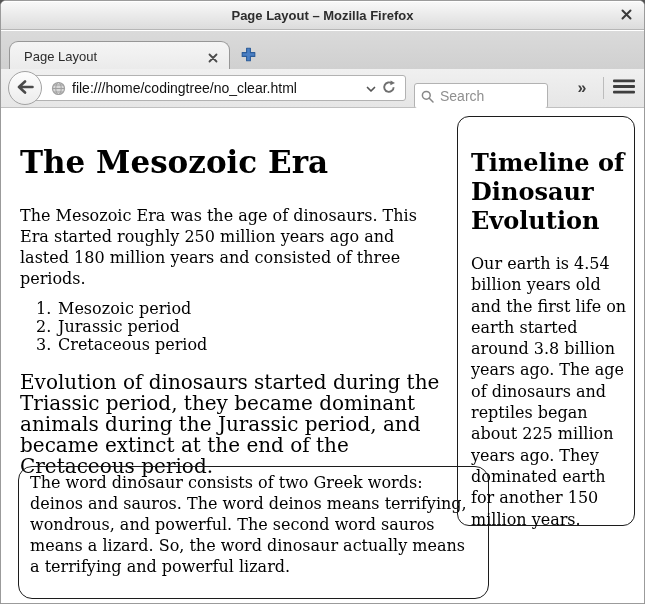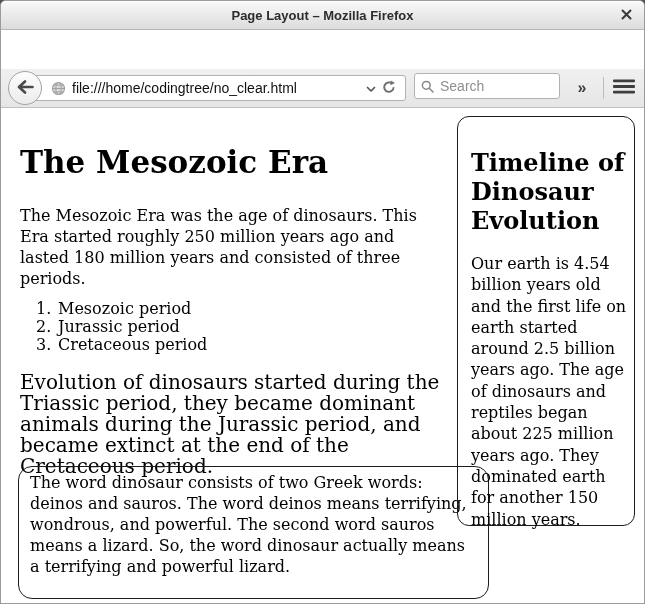--- a/index.html
+++ b/index.html
@@ -174,6 +174,25 @@
     </button>
   </div>
 
+  <div class="tabstrip">
+    <div class="tab">
+      <span class="tab-label">Page Layout</span>
+      <button class="tab-close">
+        <span>
+          <svg width="10" height="10" viewBox="0 0 10 10">
+              <path d="M1.5 1.5 L8.5 8.5 M8.5 1.5 L1.5 8.5" stroke="#4b4b4b" stroke-width="1.8" stroke-linecap="round" fill="none"></path>
+            </svg>
+        </span>
+      </button>
+    </div>
+    <button class="newtab-btn">
+      <span>
+        <svg width="17" height="17" viewBox="0 0 17 17">
+            <path d="M6.6 2.2 h3.8 v4.4 h4.4 v3.8 h-4.4 v4.4 h-3.8 v-4.4 H2.2 v-3.8 h4.4 z" fill="#4a7fc4" stroke="#2c5c99" stroke-width="1.1" stroke-linejoin="round"></path>
+          </svg>
+      </span>
+    </button>
+  </div>
 
   <div class="navbar">
     <button class="back-btn">

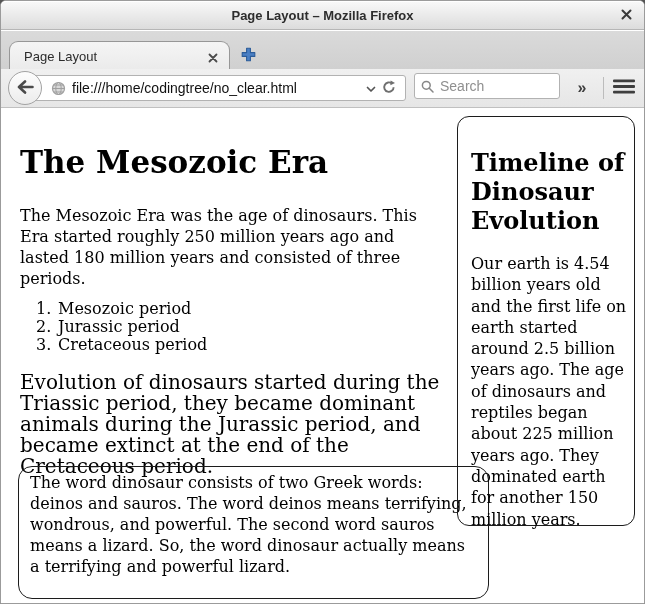--- a/index.html
+++ b/index.html
@@ -86,7 +86,7 @@
     display:flex; align-items:center;
   }
   .searchbar {
-    position:absolute; left:413px; top:4px; width:146px; height:26px;
+    position:absolute; left:413px; top:14px; width:134px; height:26px;
     background:#fff; border:1px solid #b2b2b2; border-radius:3px;
     display:flex; align-items:center; padding:0 6px;
   }

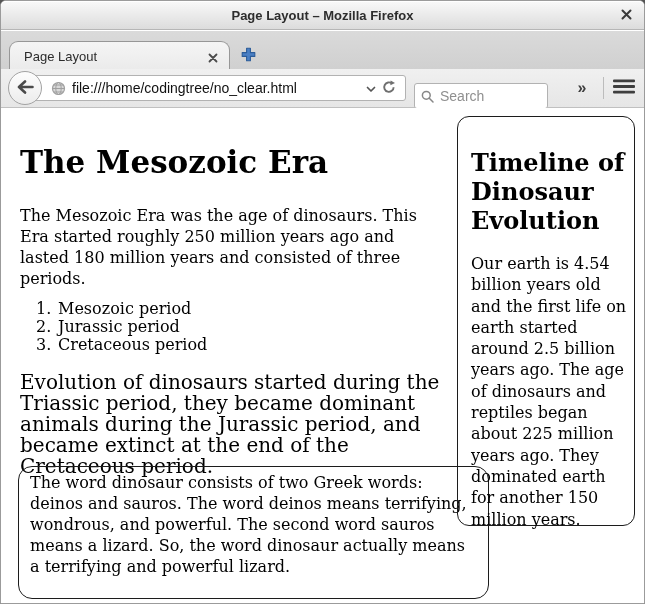--- a/index.html
+++ b/index.html
@@ -281,7 +281,7 @@
 
     <div class="timeline-box">
       <h2 class="timeline-h2">Timeline of Dinosaur Evolution</h2>
-      <p class="timeline-body">Our earth is 4.54 billion years old and the first life on earth started around 2.5 billion years ago. The age of dinosaurs and reptiles began about 225 million years ago. They dominated earth for another 150 million years.</p>
+      <p class="timeline-body">Our earth is 4.54 billion years old and the first life on earth started around 3.8 billion years ago. The age of dinosaurs and reptiles began about 225 million years ago. They dominated earth for another 150 million years.</p>
     </div>
 
   </div>

